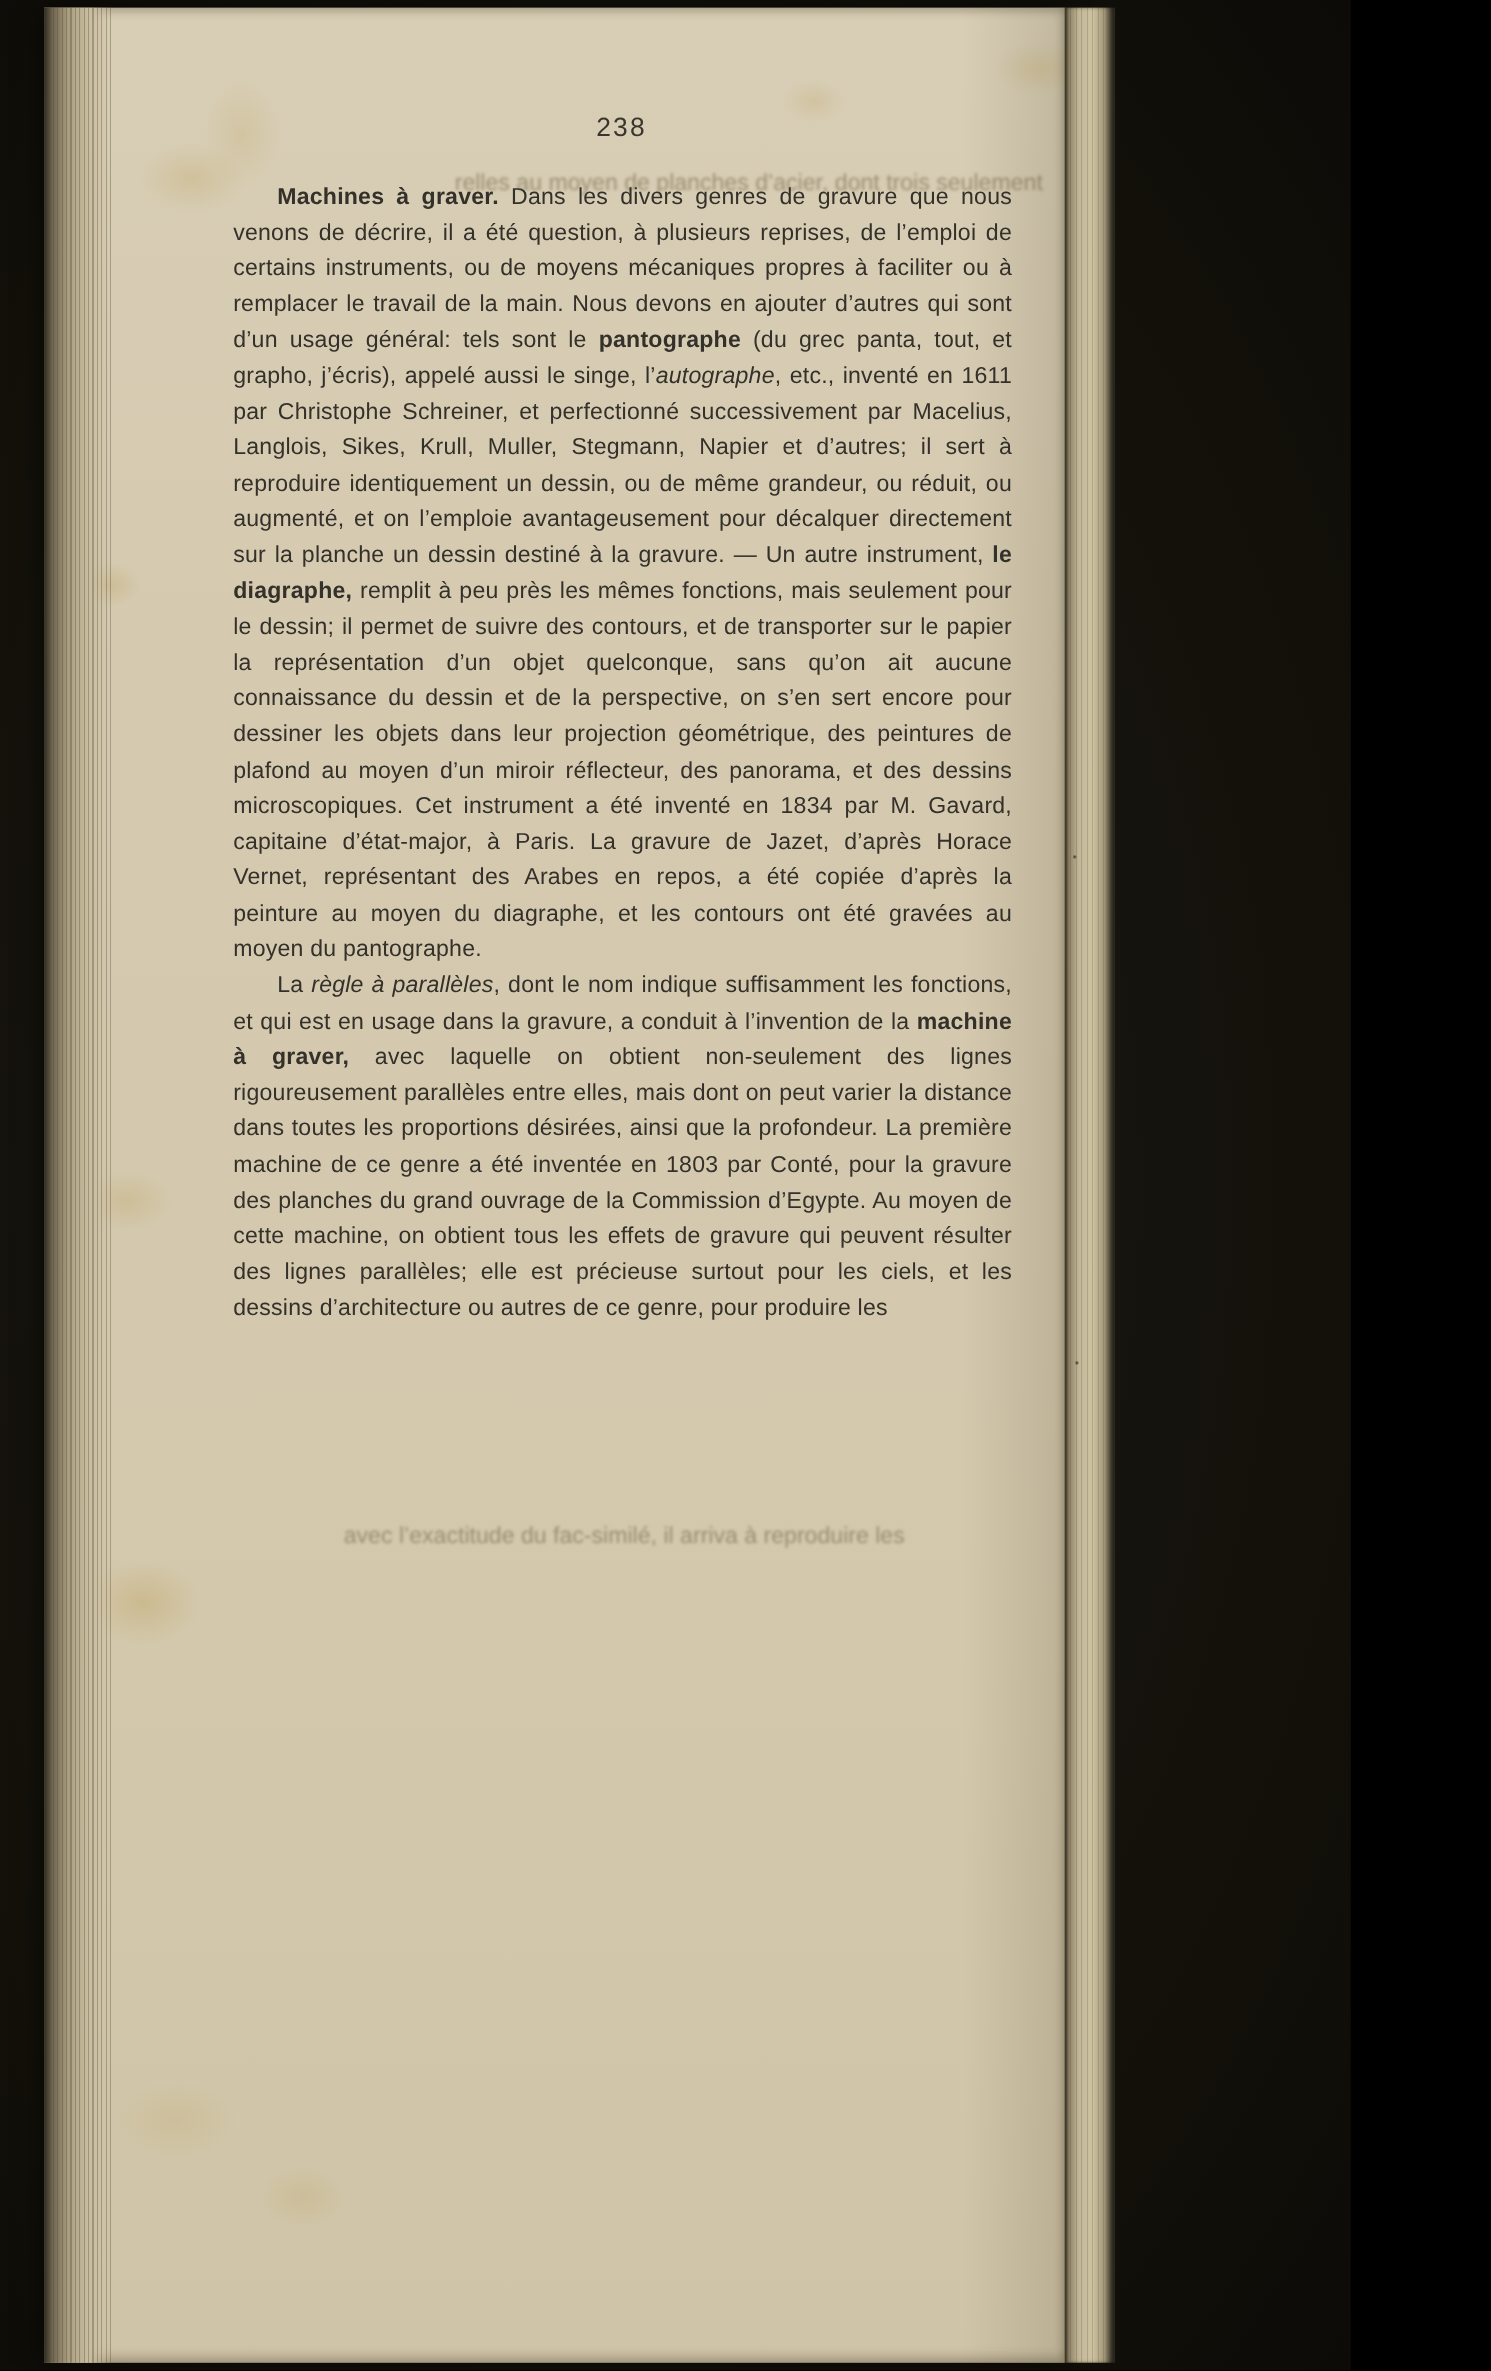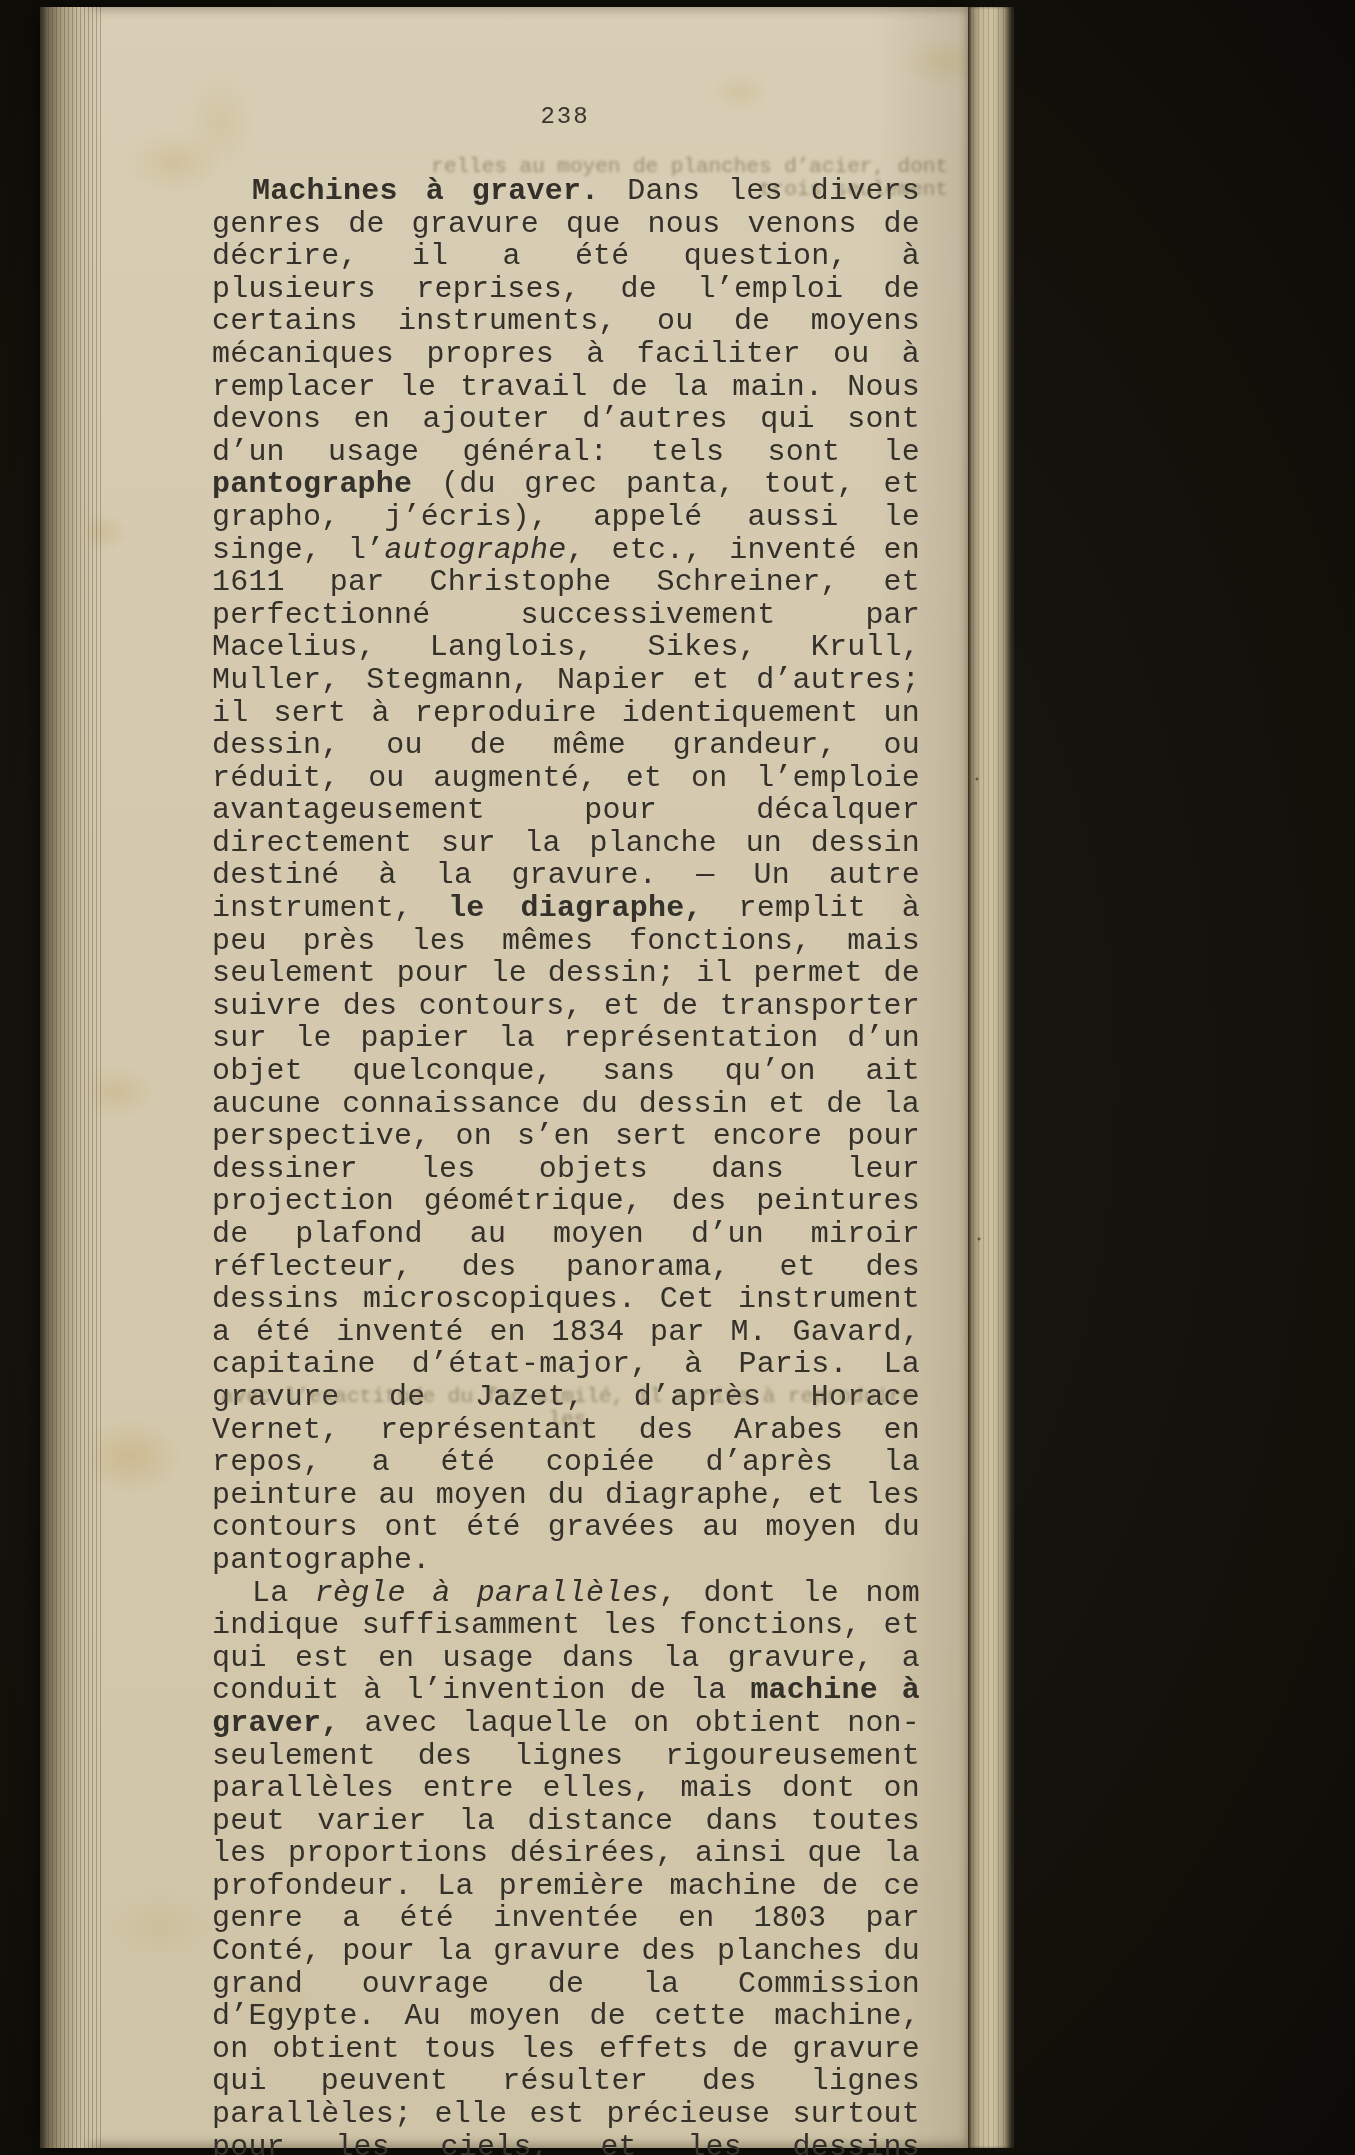--- a/index.html
+++ b/index.html
@@ -11,10 +11,10 @@
   html,body{ margin:0; padding:0; background:#000; }
   .stage{
     position:relative;
-    width:1355px; height:2155px;
+    width:1228px; height:2155px;
     overflow:hidden;
     background:radial-gradient(ellipse at 45% 50%, #1d1b17 0%, #121009 75%, #0c0b08 100%);
-    font-family:Liberation Mono, monospace;
+    font-family:Liberation Sans, sans-serif;
   }
   .page{
     position:absolute;

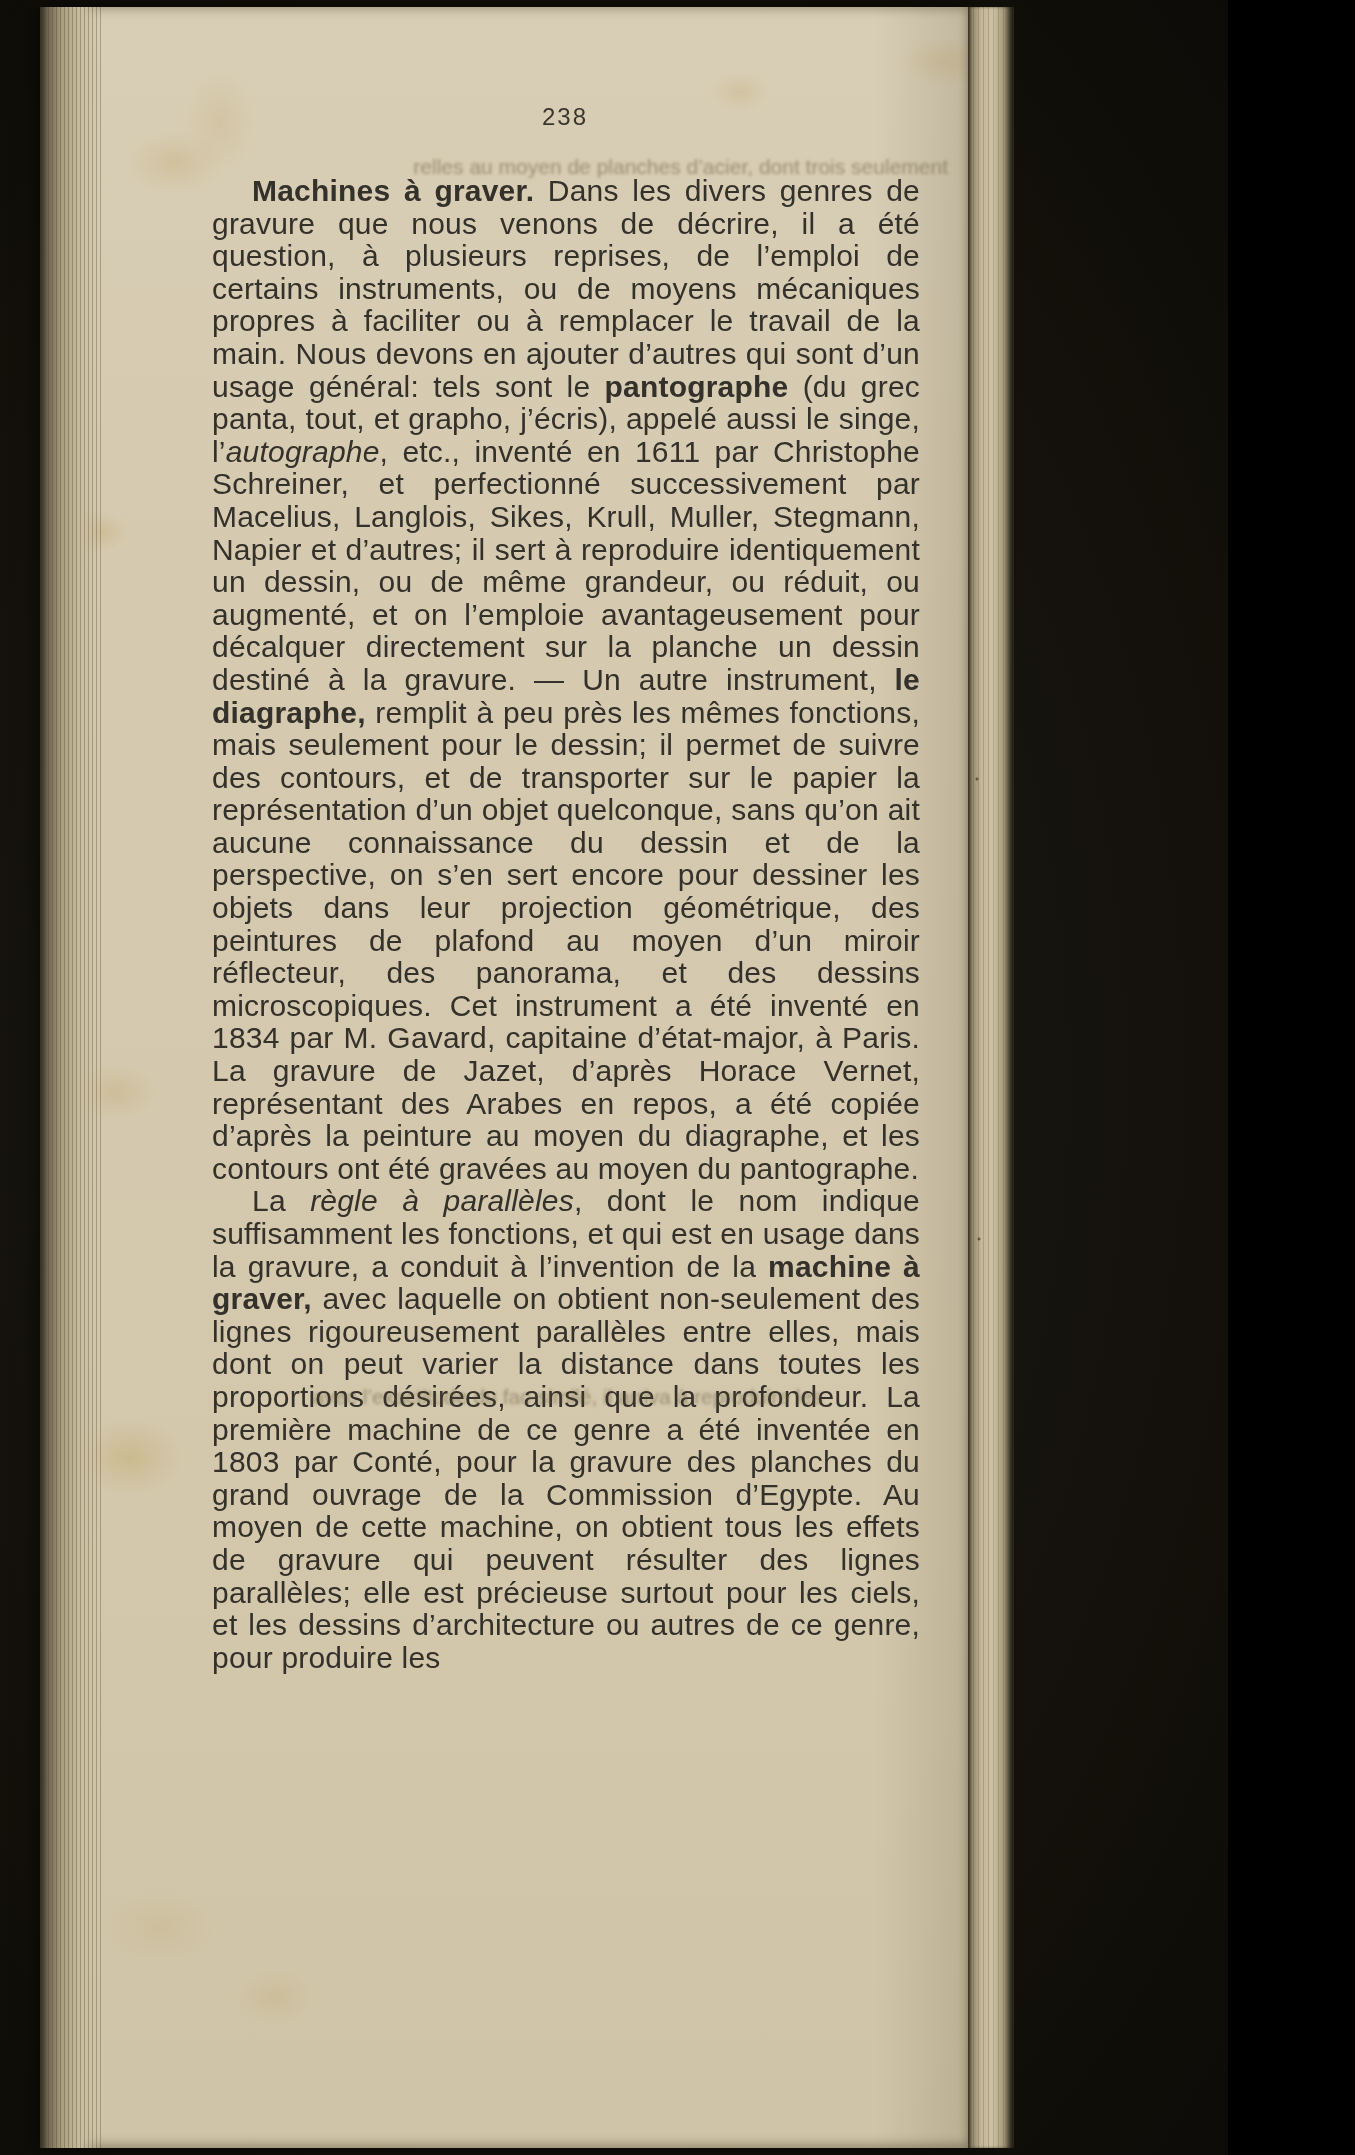--- a/index.html
+++ b/index.html
@@ -63,8 +63,8 @@
   }
   .text-block{
     position:absolute;
-    top:168px; left:172px; width:708px;
-    font-size:30px;
+    top:156px; left:172px; width:708px;
+    font-size:21px;
     line-height:32.6px;
     text-align:justify;
     letter-spacing:0.2px;

